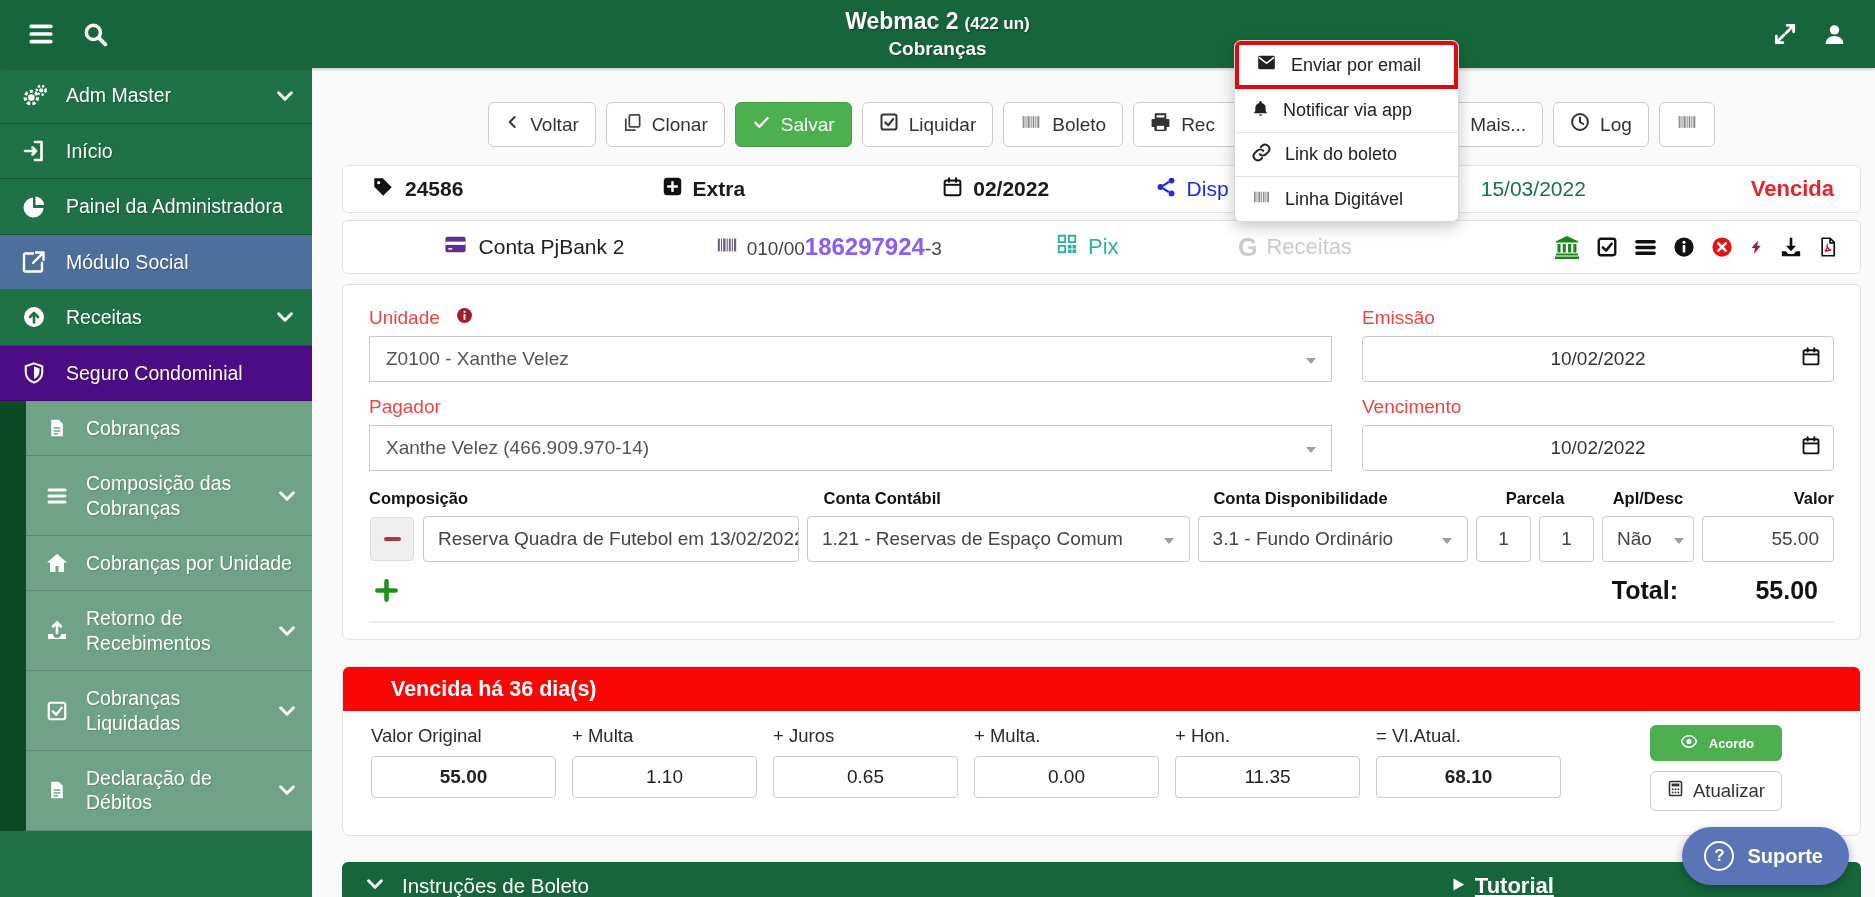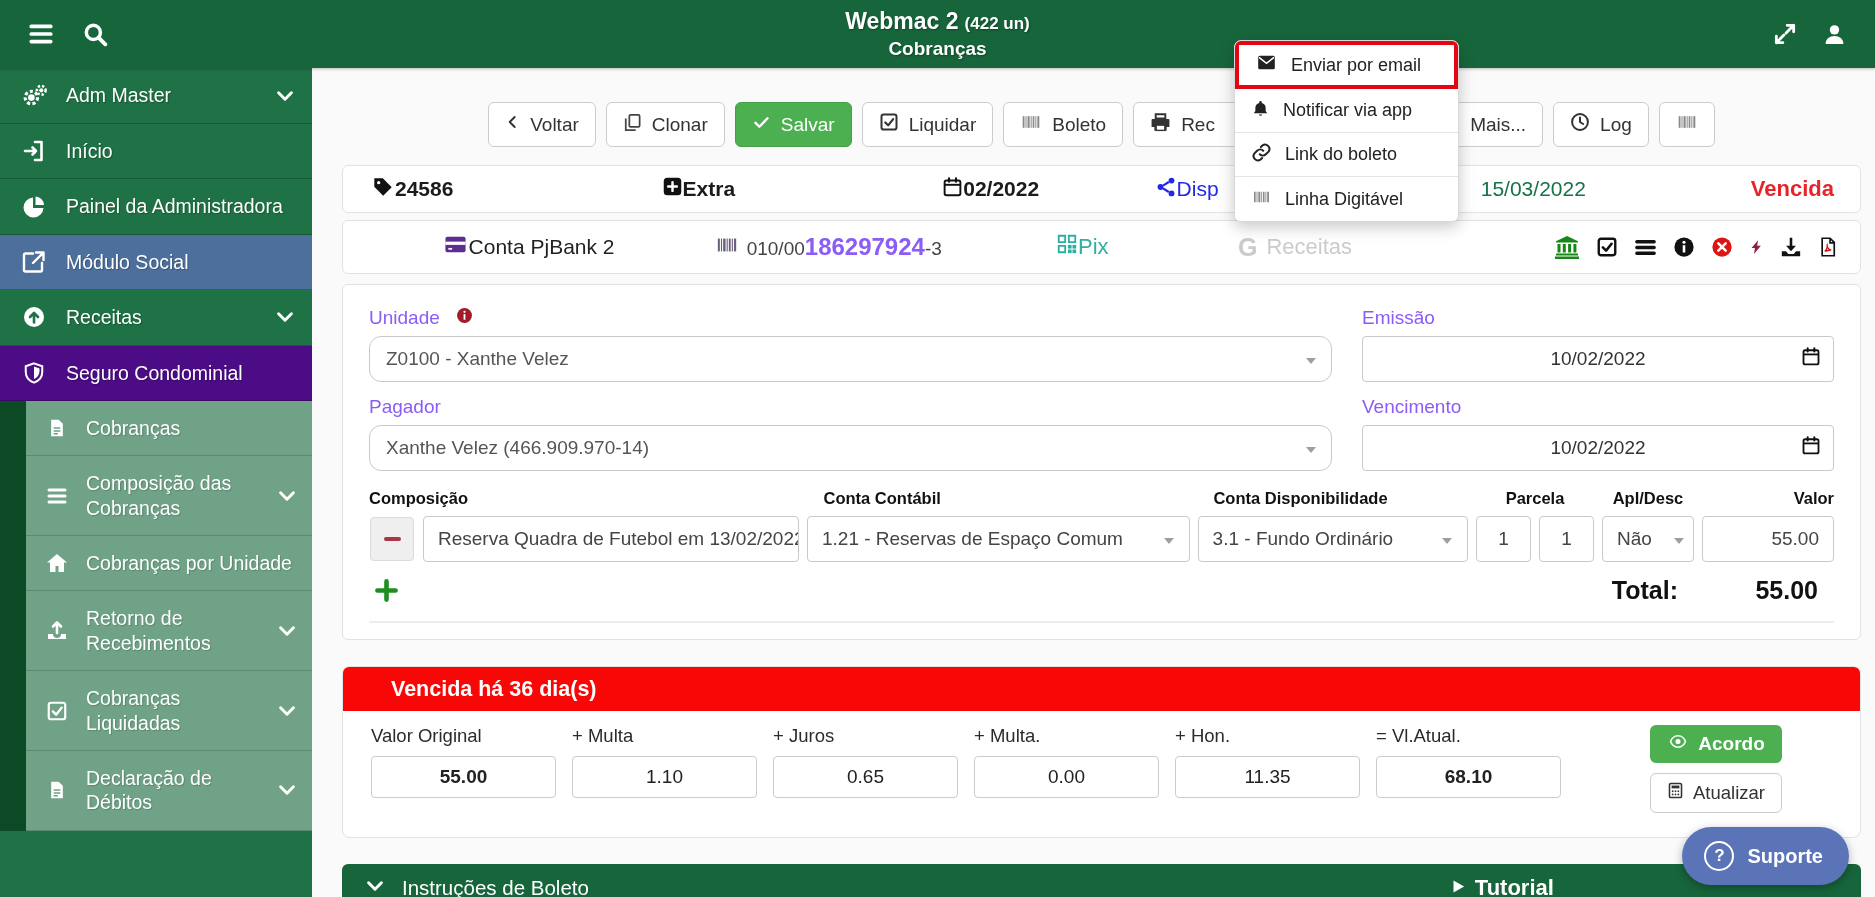--- a/index.html
+++ b/index.html
@@ -36,7 +36,7 @@
   .card{background:#fff;border:1px solid #e2e2e2;border-radius:6px}
   .info1{height:48px;position:relative;margin-bottom:7px}
   .info2{height:54px;position:relative;margin-bottom:10px}
-  .pos{position:absolute;top:0;height:100%;display:flex;align-items:center;}
+  .pos{position:absolute;top:0;height:100%;display:flex;align-items:center;gap:10px}
   .b21{font-size:21px;font-weight:700;color:#1b1b1b}
   .disp{color:#2328E5;font-size:21px;font-weight:500}
   .dgreen{color:#157347;font-size:21px}

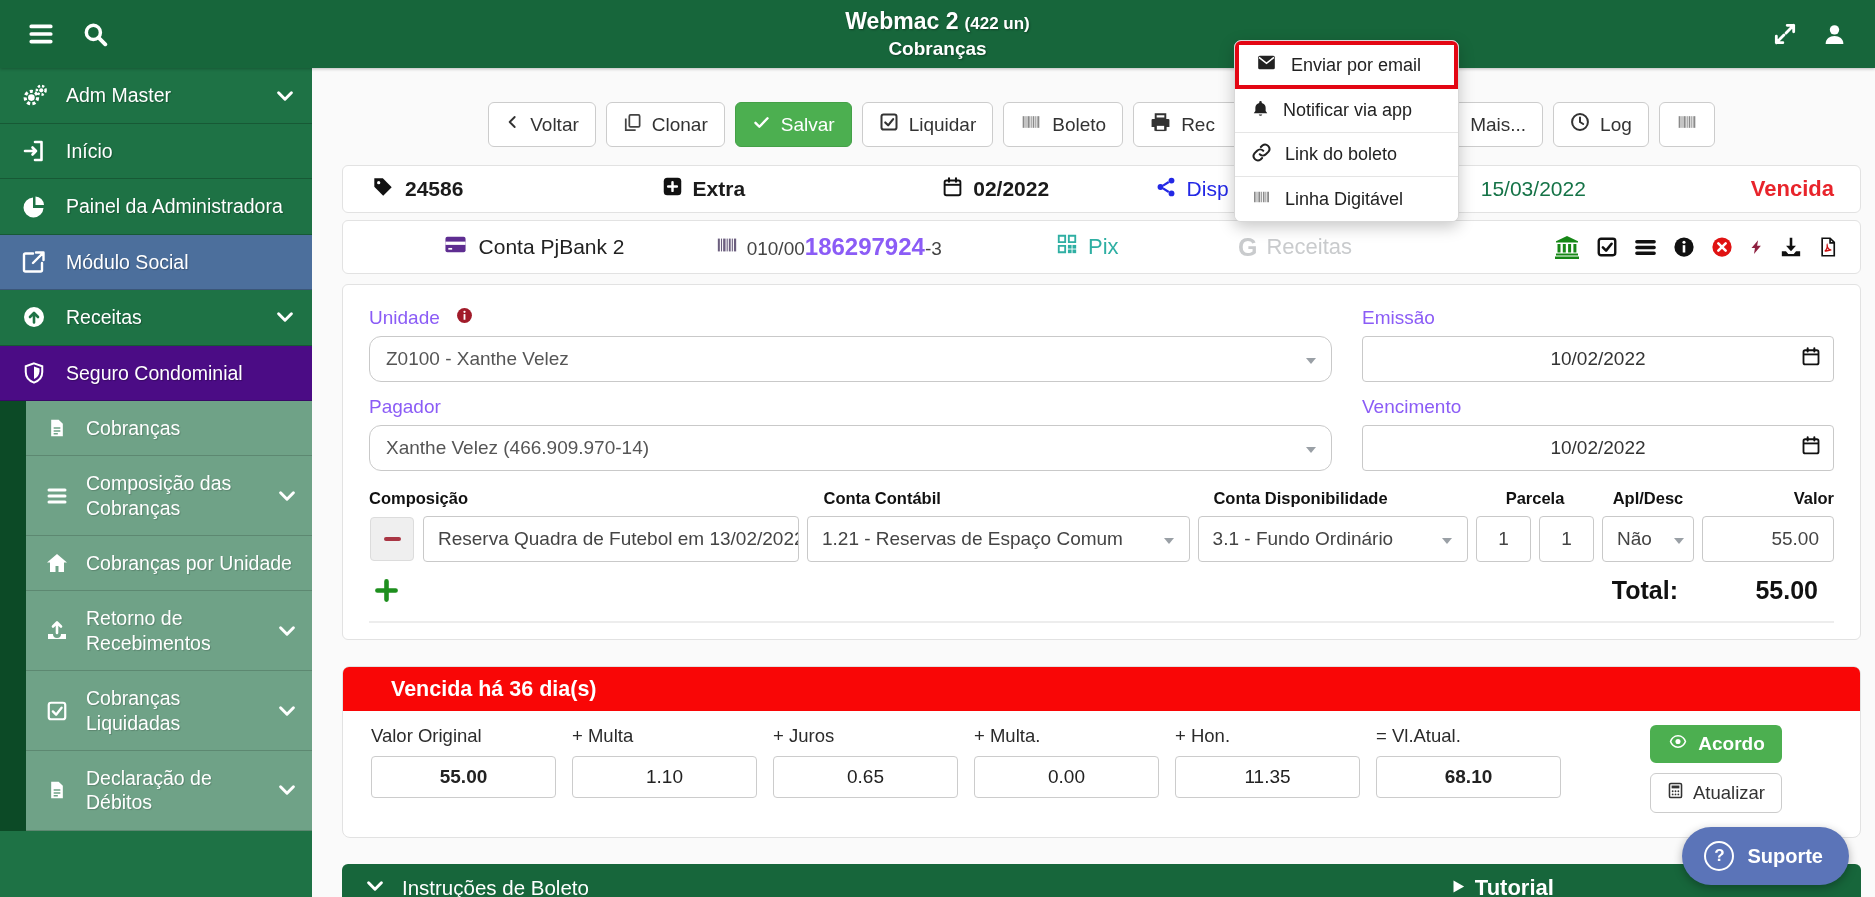--- a/index.html
+++ b/index.html
@@ -52,7 +52,7 @@
 
   .formcard{padding:22px 26px 16px 26px}
   .formgrid{display:grid;grid-template-columns:1fr 472px;column-gap:30px;row-gap:14px}
-  .flabel{font-size:19px;color:#8b5cf6;margin-bottom:7px;display:flex;align-items:center;gap:16px}
+  .flabel{font-size:19px;color:#ef4444;margin-bottom:7px;display:flex;align-items:center;gap:16px}
   .select{position:relative;height:46px;border:1px solid #c9c9c9;border-radius:12px;display:flex;align-items:center;padding:0 36px 0 16px;font-size:19px;color:#555;background:#fff;cursor:pointer;white-space:nowrap;overflow:hidden}
   .caret{position:absolute;right:14px;top:50%;transform:translateY(-50%)}
   .dateinput{position:relative;height:46px;border:1px solid #c9c9c9;border-radius:4px;display:flex;align-items:center;justify-content:center;font-size:19px;color:#333;cursor:text;background:#fff}

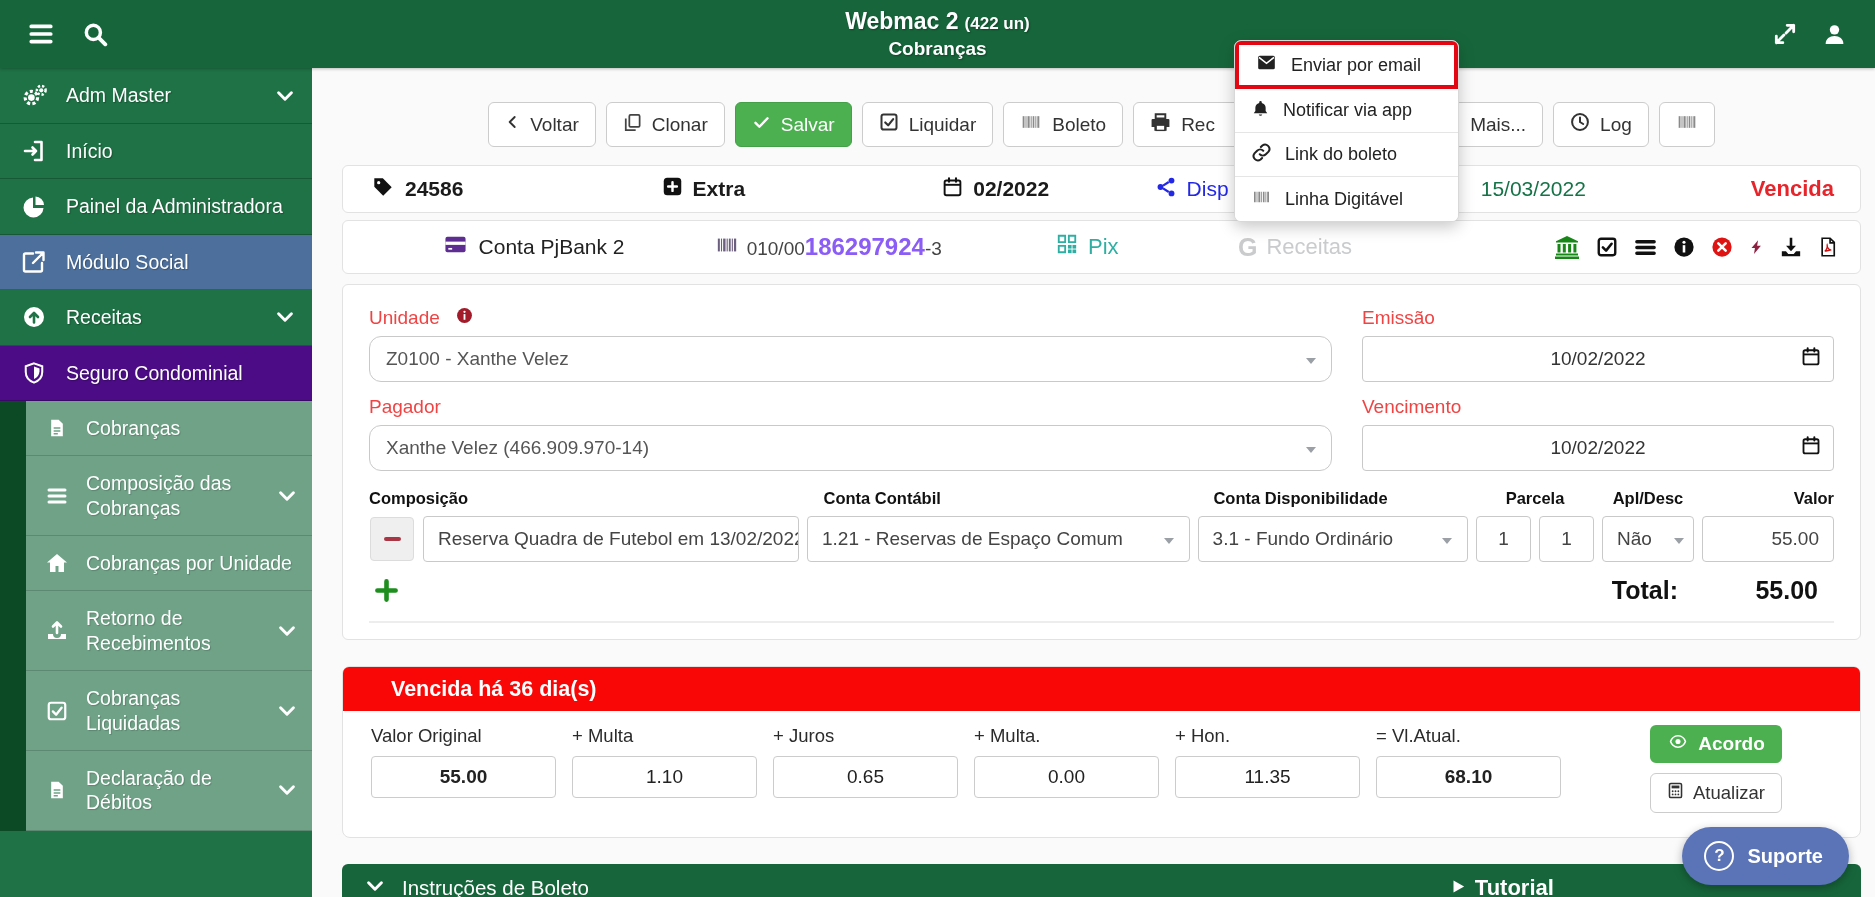--- a/index.html
+++ b/index.html
@@ -53,7 +53,7 @@
   .formcard{padding:22px 26px 16px 26px}
   .formgrid{display:grid;grid-template-columns:1fr 472px;column-gap:30px;row-gap:14px}
   .flabel{font-size:19px;color:#ef4444;margin-bottom:7px;display:flex;align-items:center;gap:16px}
-  .select{position:relative;height:46px;border:1px solid #c9c9c9;border-radius:12px;display:flex;align-items:center;padding:0 36px 0 16px;font-size:19px;color:#555;background:#fff;cursor:pointer;white-space:nowrap;overflow:hidden}
+  .select{position:relative;height:46px;border:1px solid #c9c9c9;border-radius:0;display:flex;align-items:center;padding:0 36px 0 16px;font-size:19px;color:#555;background:#fff;cursor:pointer;white-space:nowrap;overflow:hidden}
   .caret{position:absolute;right:14px;top:50%;transform:translateY(-50%)}
   .dateinput{position:relative;height:46px;border:1px solid #c9c9c9;border-radius:4px;display:flex;align-items:center;justify-content:center;font-size:19px;color:#333;cursor:text;background:#fff}
   .cal{position:absolute;right:12px;top:50%;transform:translateY(-50%)}

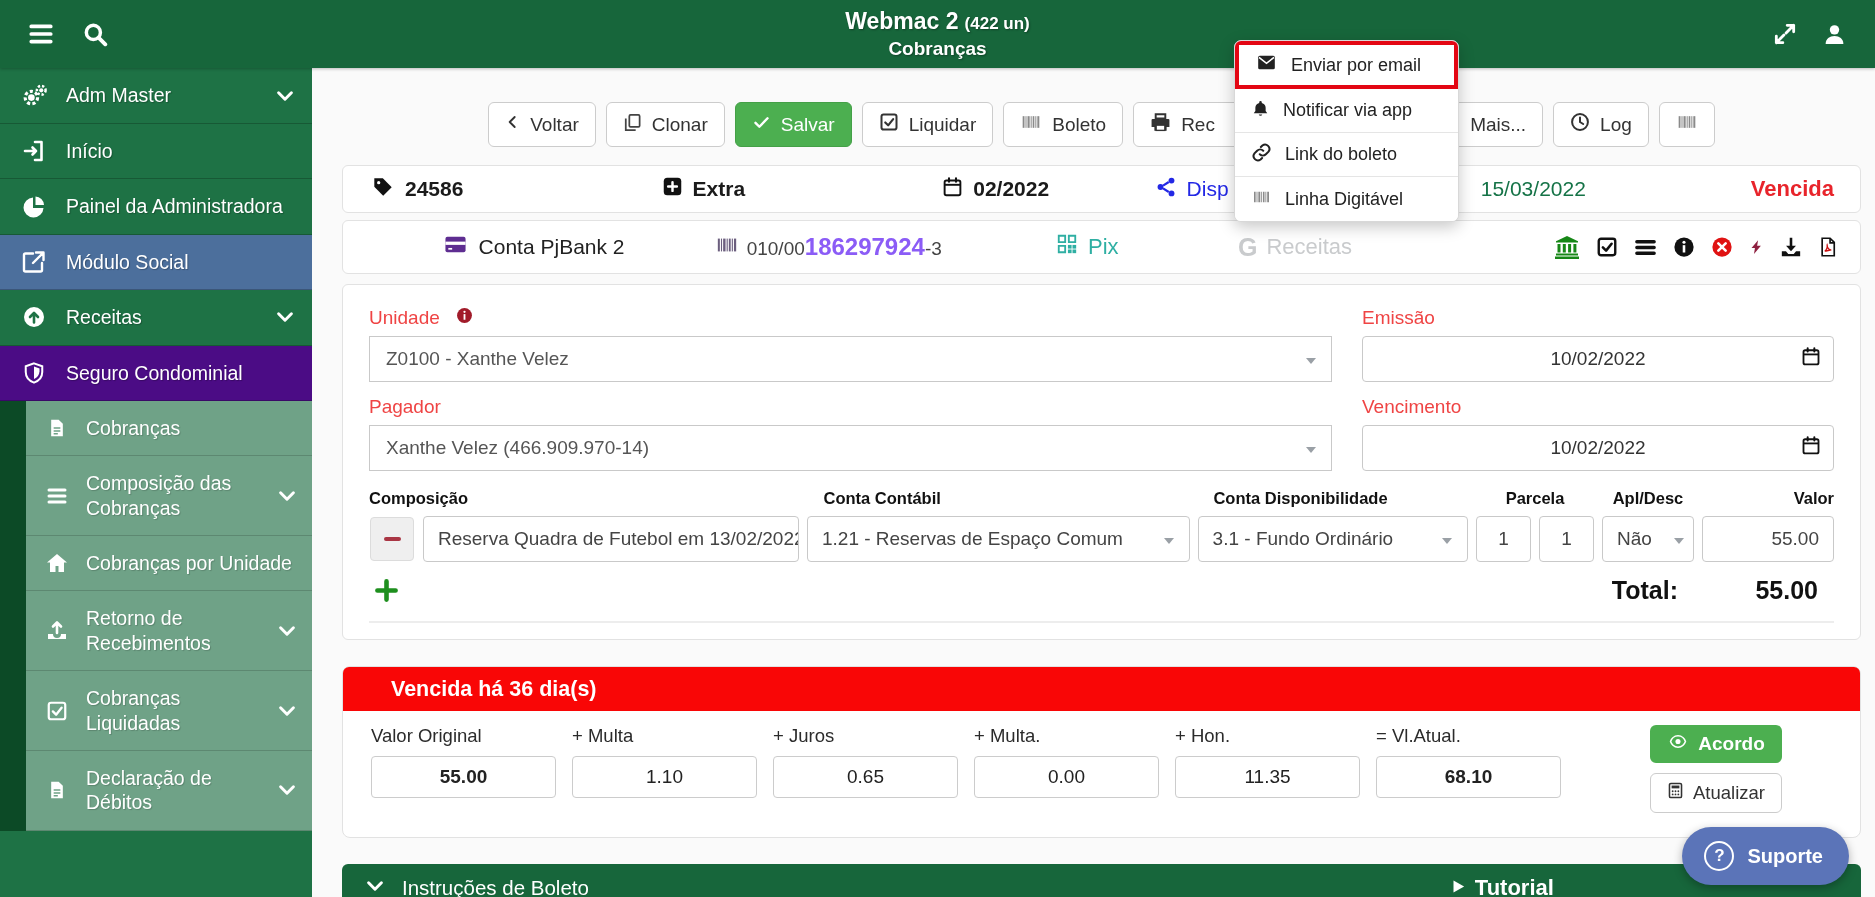--- a/index.html
+++ b/index.html
@@ -84,7 +84,7 @@
   .ovinput{height:42px;border:1px solid #ccc;border-radius:4px;display:flex;align-items:center;justify-content:center;font-size:19px;color:#222;background:#fff}
   .ovinput.bold{font-weight:700}
   .ovbtns{margin-left:auto;margin-right:52px;display:flex;flex-direction:column;gap:10px;align-self:center;width:132px}
-  .acordo{display:flex;align-items:center;justify-content:center;gap:9px;background:#4CAF50;color:#fff;font-weight:700;font-size:19px;padding:8px 4px;border-radius:6px;cursor:pointer}
+  .acordo{display:flex;align-items:center;justify-content:center;gap:9px;background:#4CAF50;color:#fff;font-weight:700;font-size:13px;padding:8px 4px;border-radius:6px;cursor:pointer}
   .atualizar{display:flex;align-items:center;justify-content:center;gap:9px;background:#fff;border:1px solid #ccc;color:#333;font-size:18.5px;padding:7px 10px;border-radius:6px;cursor:pointer}
 
   .greenbar{height:48px;background:#17663B;border-radius:6px;color:#fff;display:flex;align-items:center;gap:16px;padding:0 22px;position:relative;margin-top:26px;cursor:pointer}

